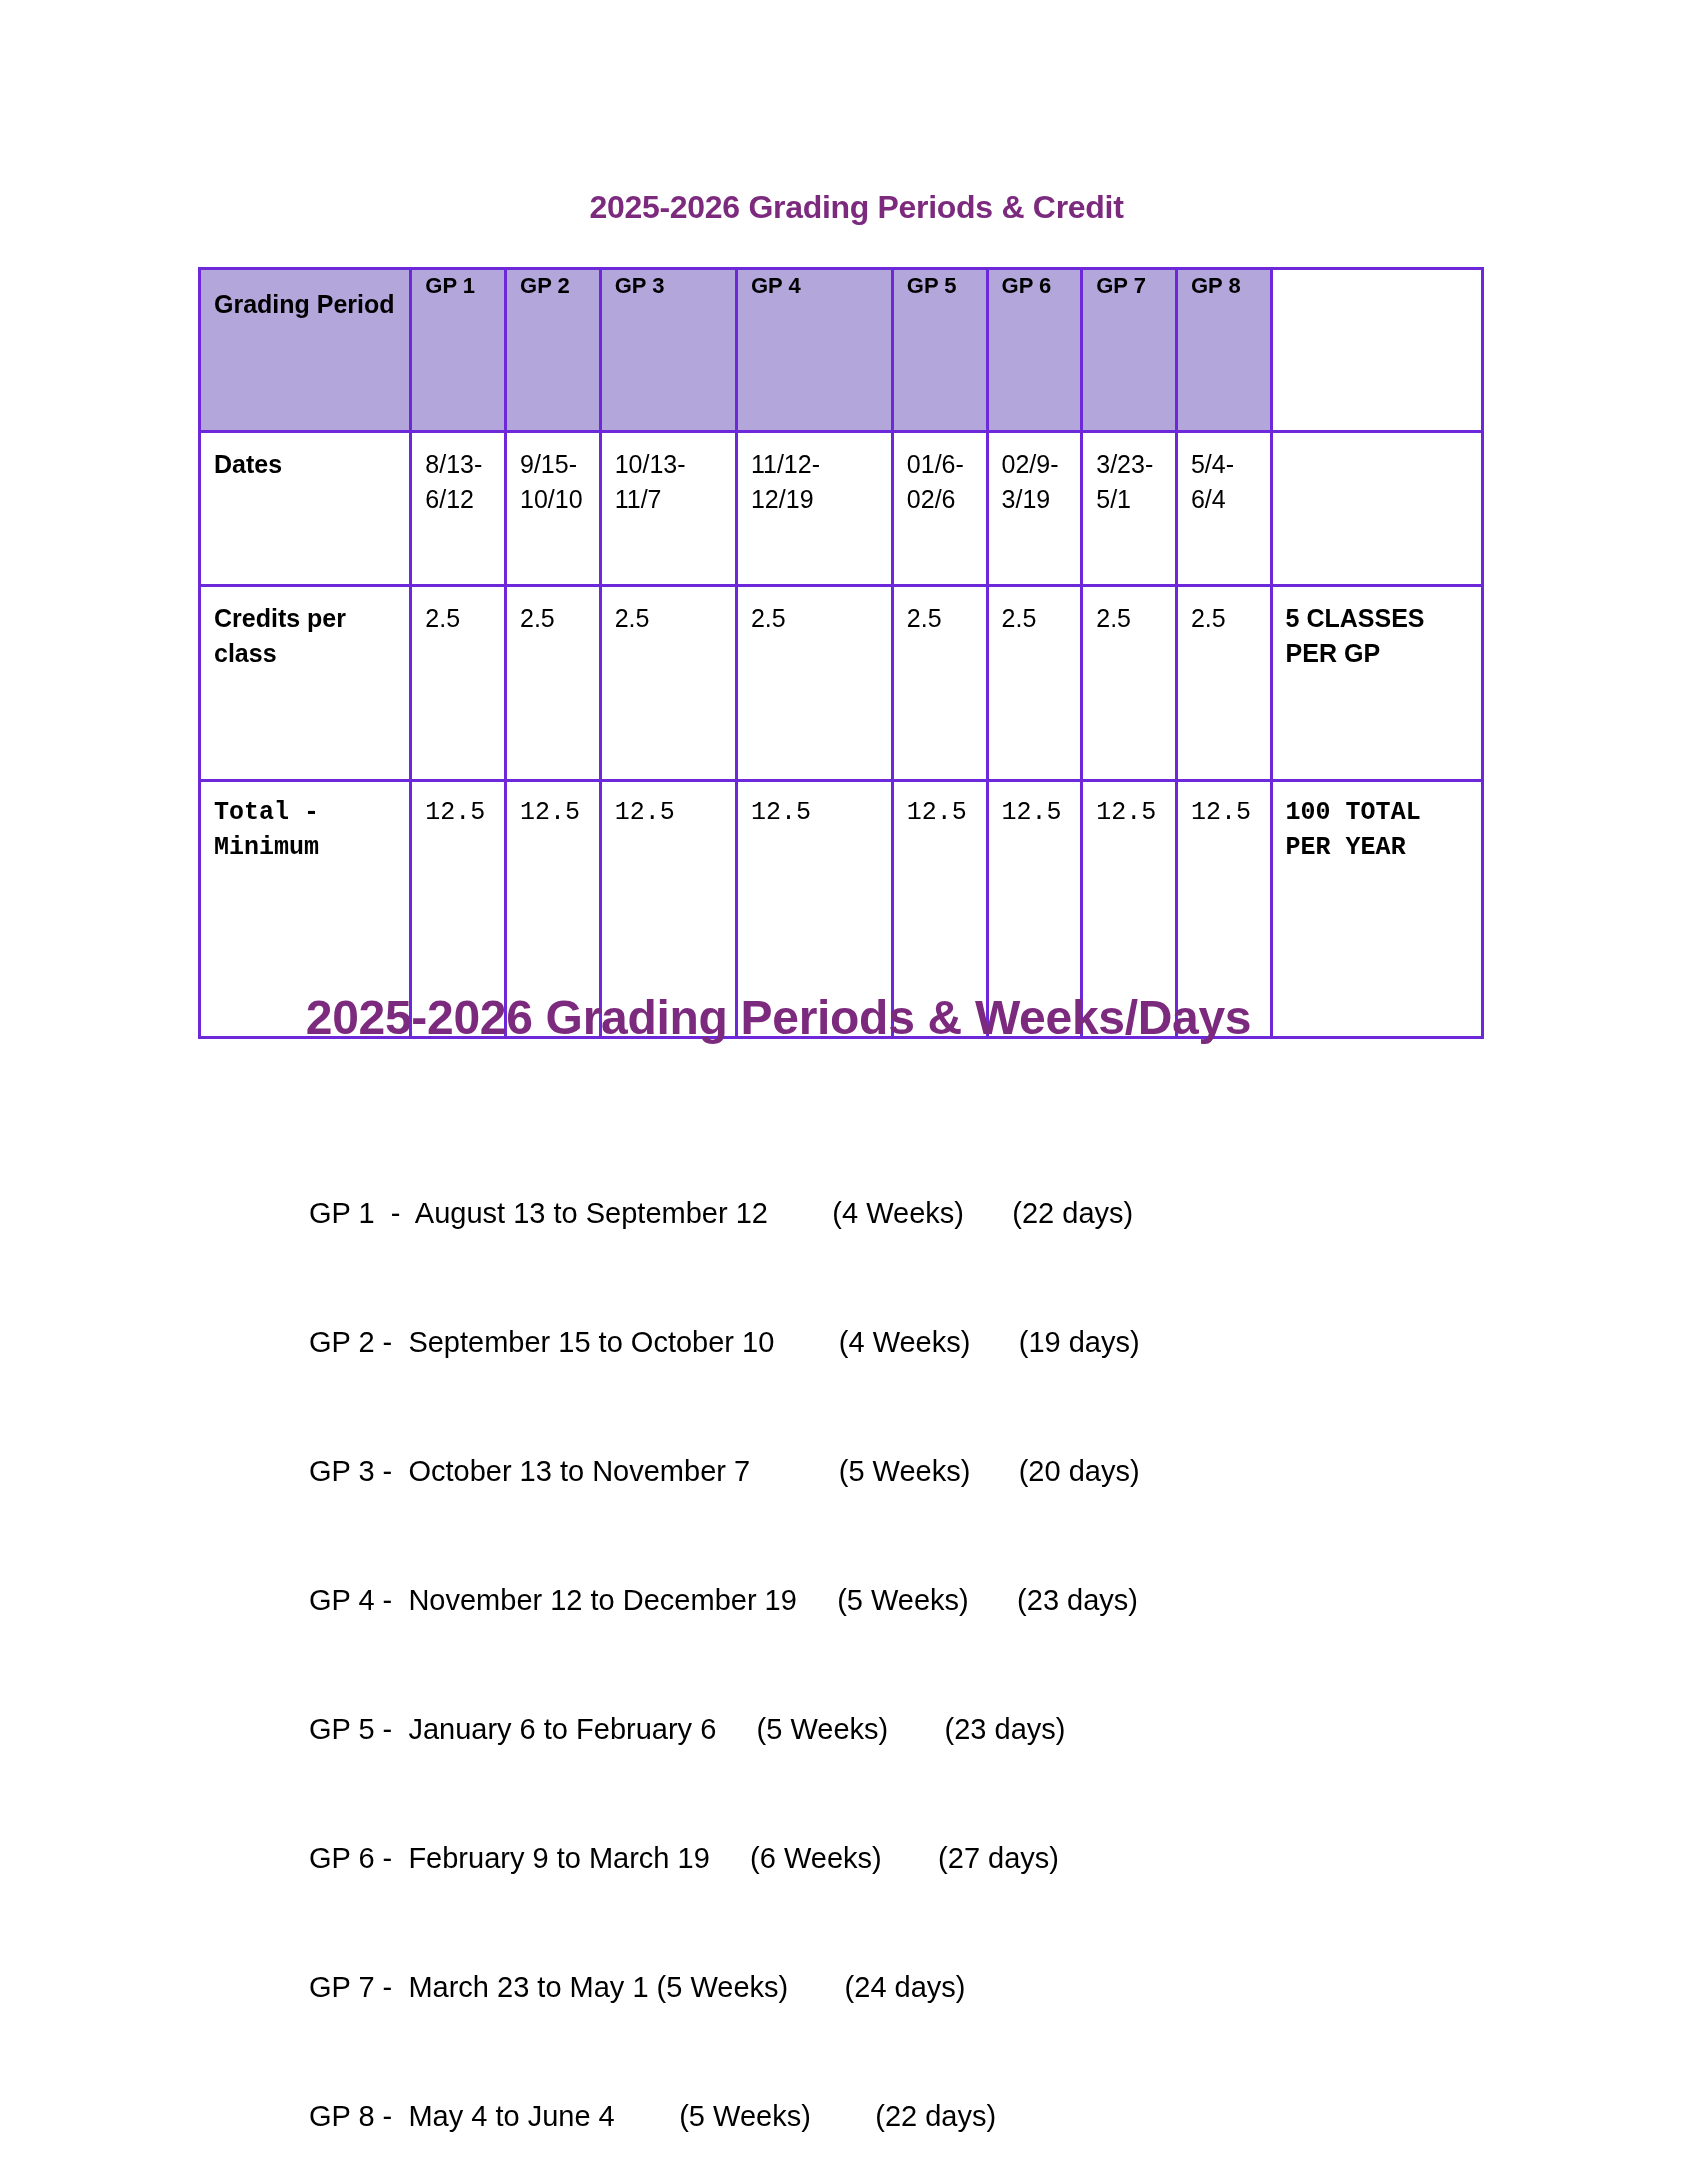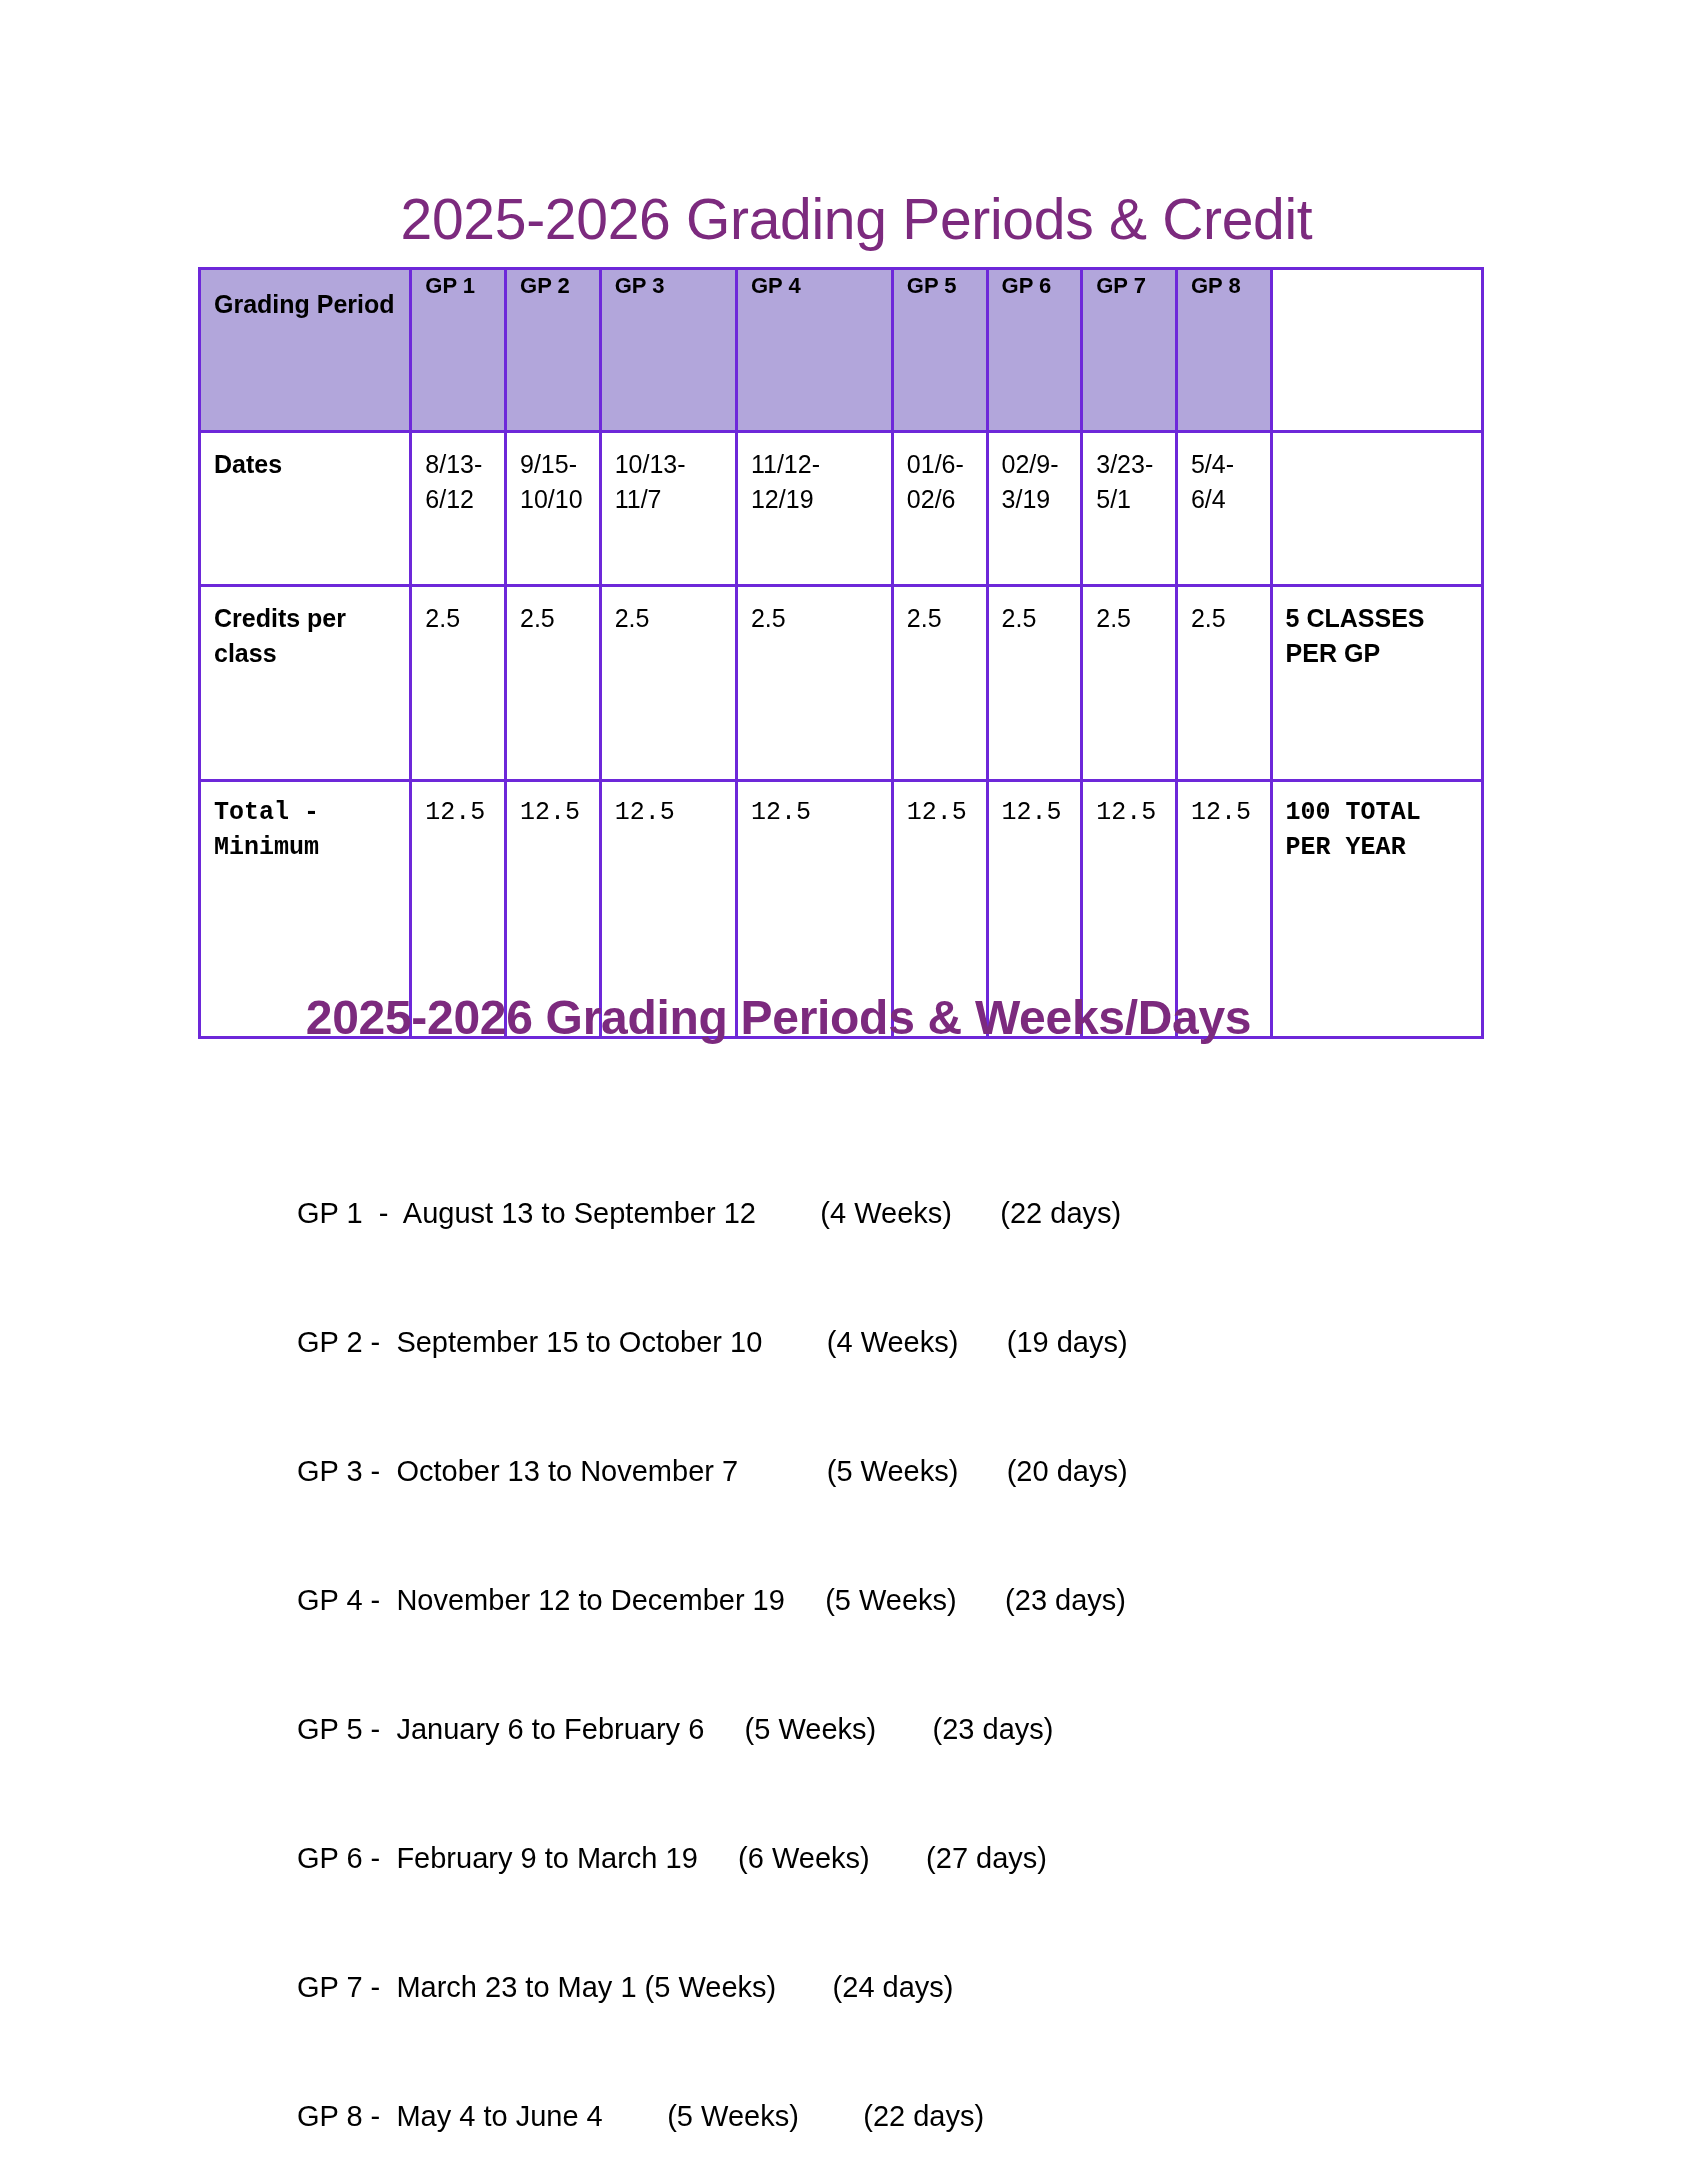--- a/index.html
+++ b/index.html
@@ -29,8 +29,8 @@
     top: 191px;
     width: 1683px;
     text-align: center;
-    font-size: 57px;
-    font-weight: normal;
+    font-size: 32px;
+    font-weight: bold;
     color: #7C2A7E;
     letter-spacing: -0.3px;
     line-height: 1;

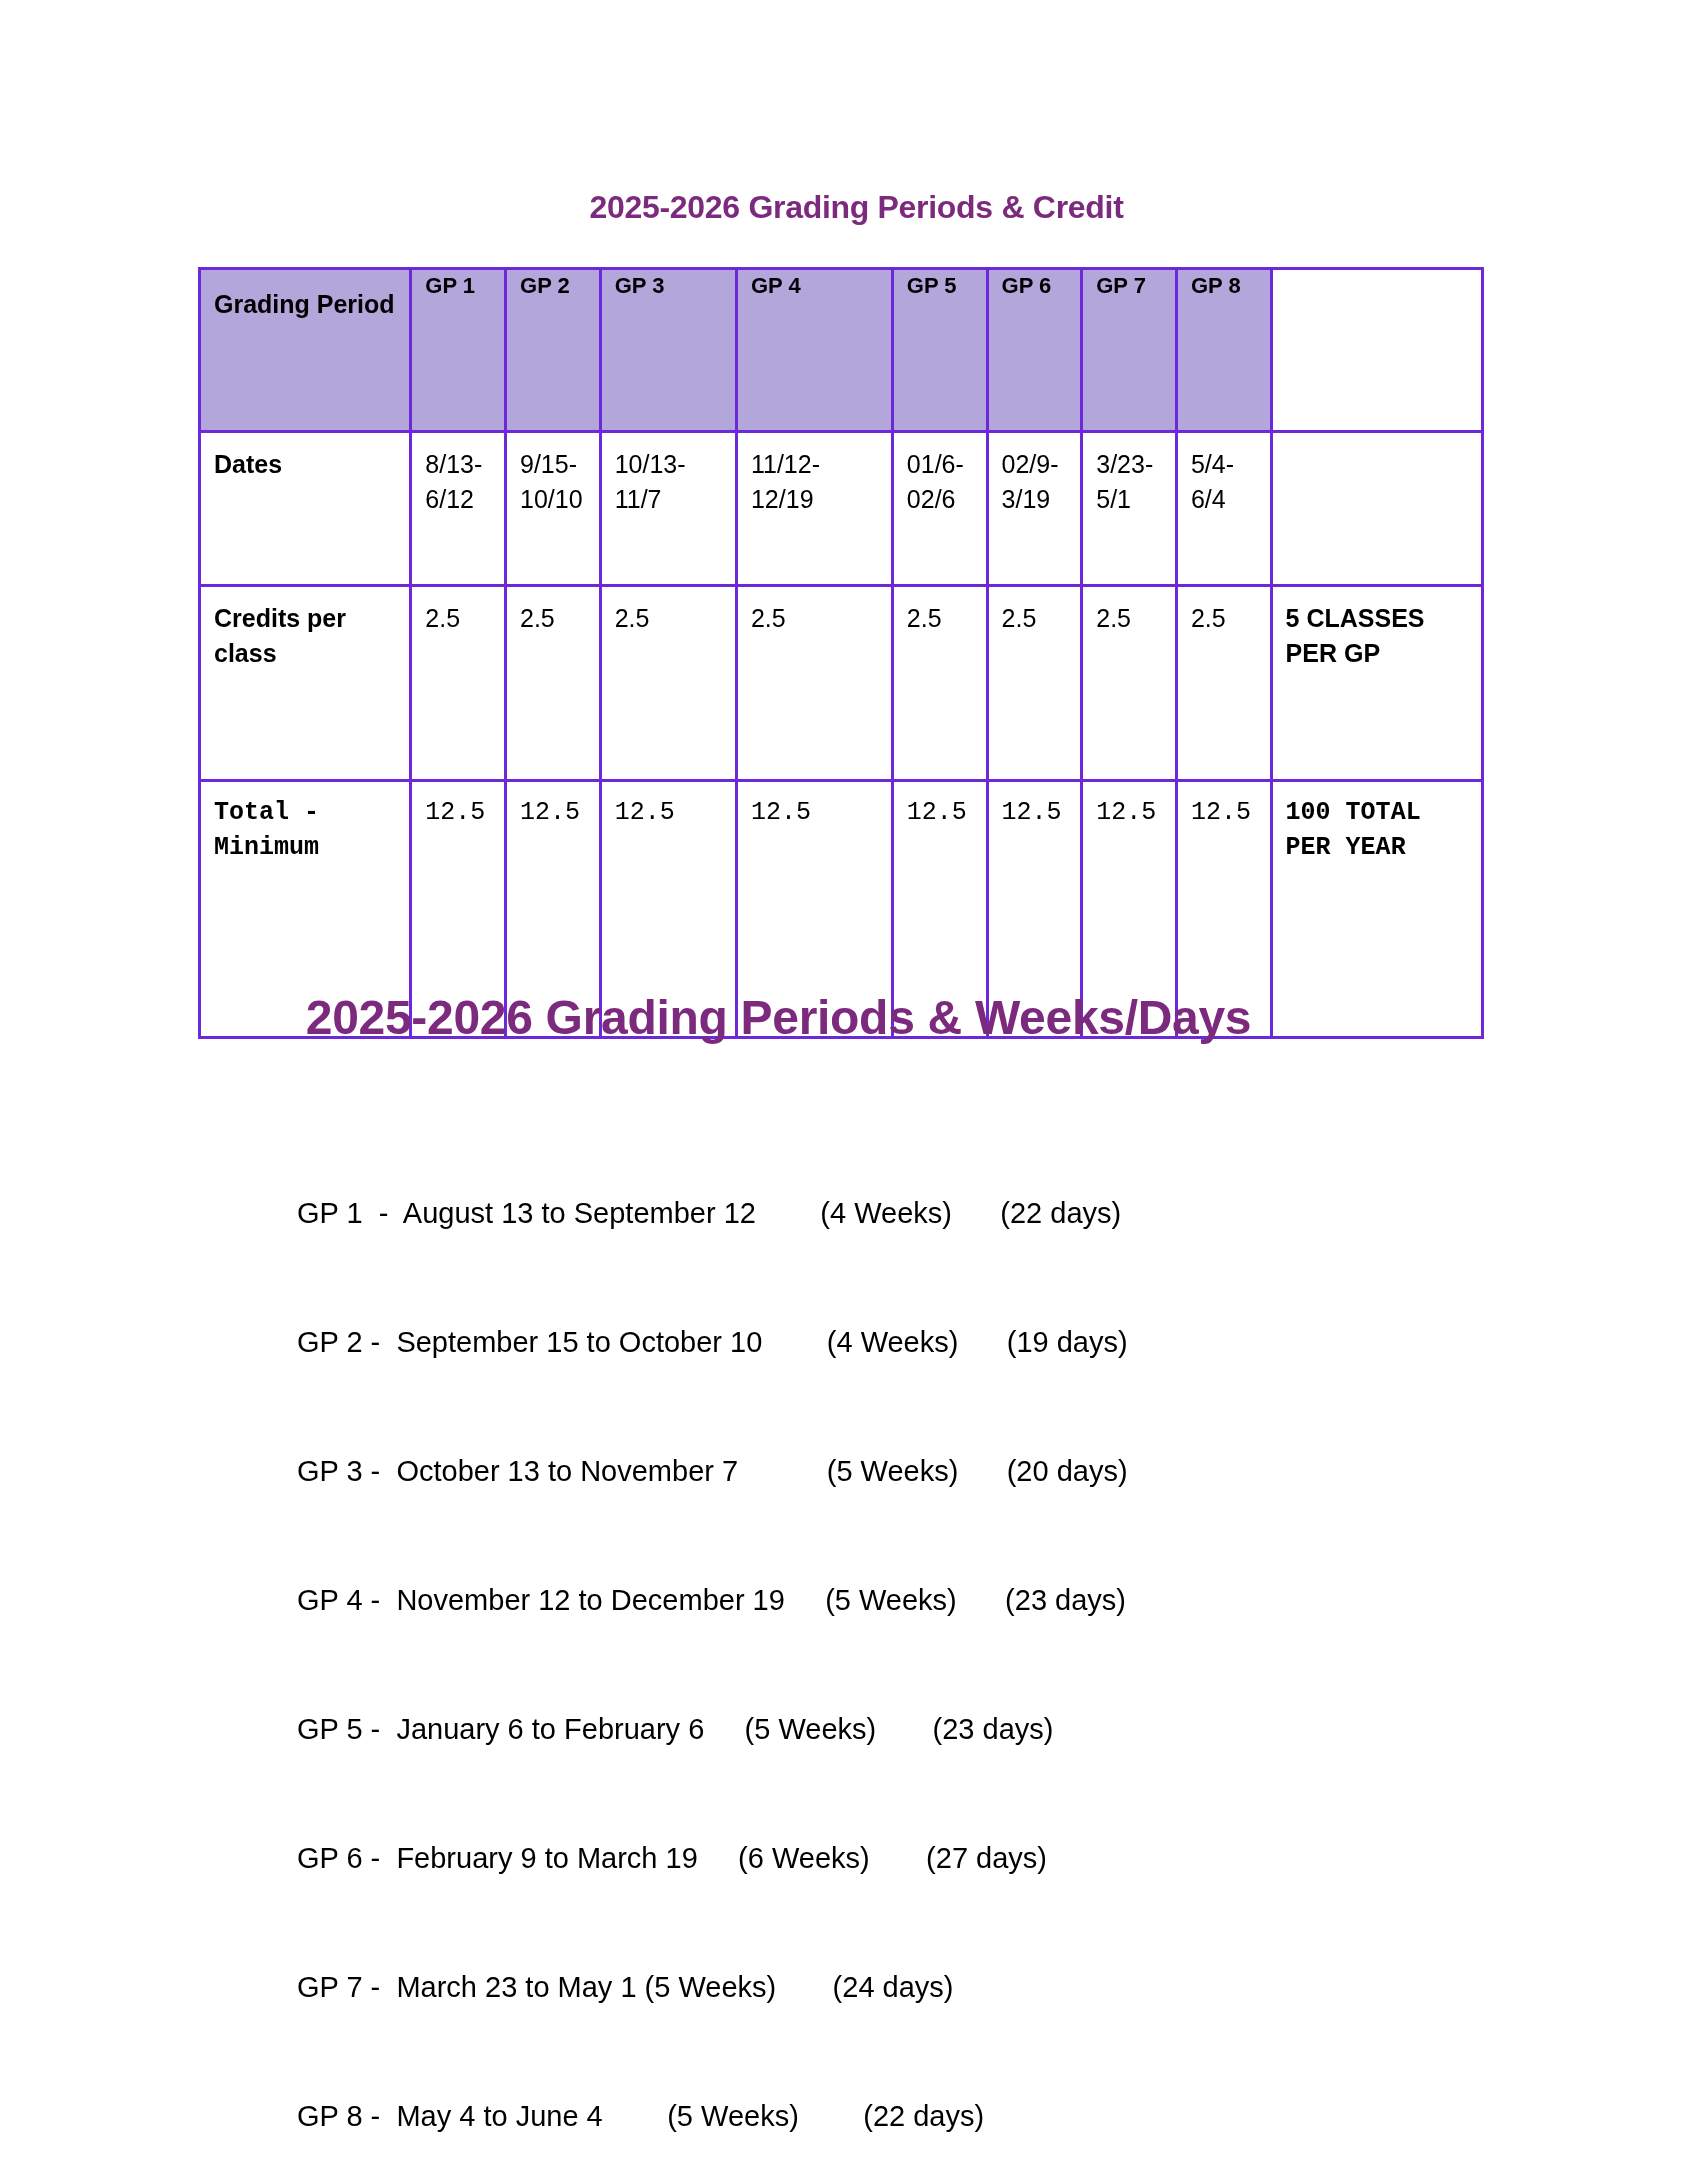--- a/index.html
+++ b/index.html
@@ -121,7 +121,7 @@
     color: #000000;
     white-space: pre;
   }
-  .gp-line { white-space: pre; }
+  .gp-line { white-space: pre; margin-left: 12px; }
 
   
   .notice {

